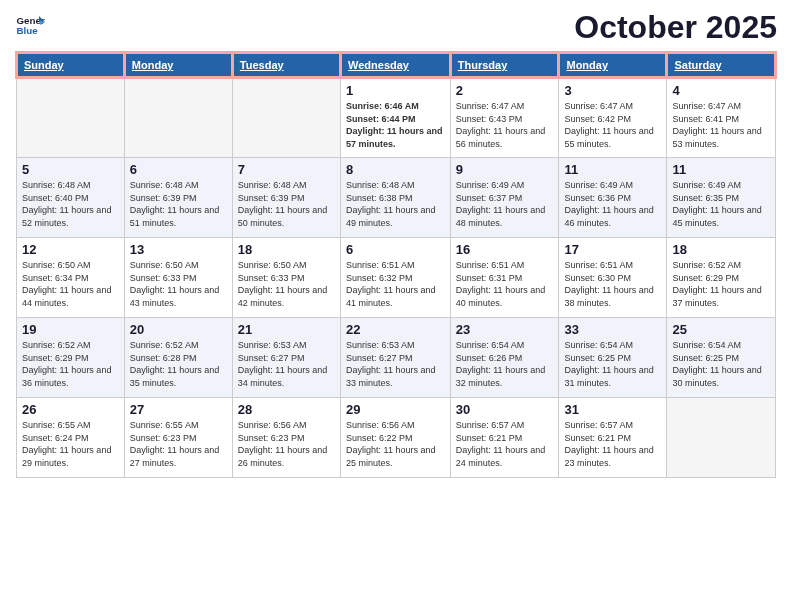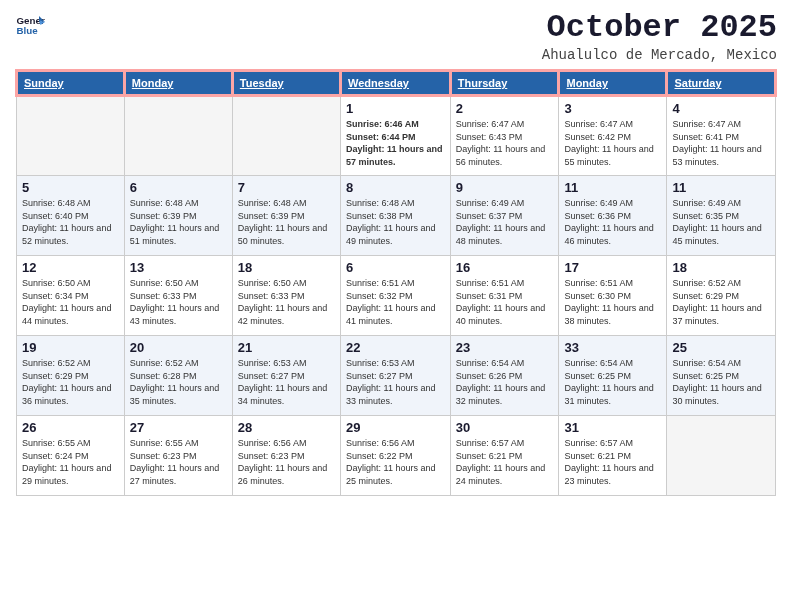--- a/index.html
+++ b/index.html
@@ -31,8 +31,7 @@
       height: 30px;
     }
     .title-block {
-      text-align: right;
-      font-family: Liberation Mono, monospace;
+      text-align: left;
     }
     .month-title {
       font-size: 32px;

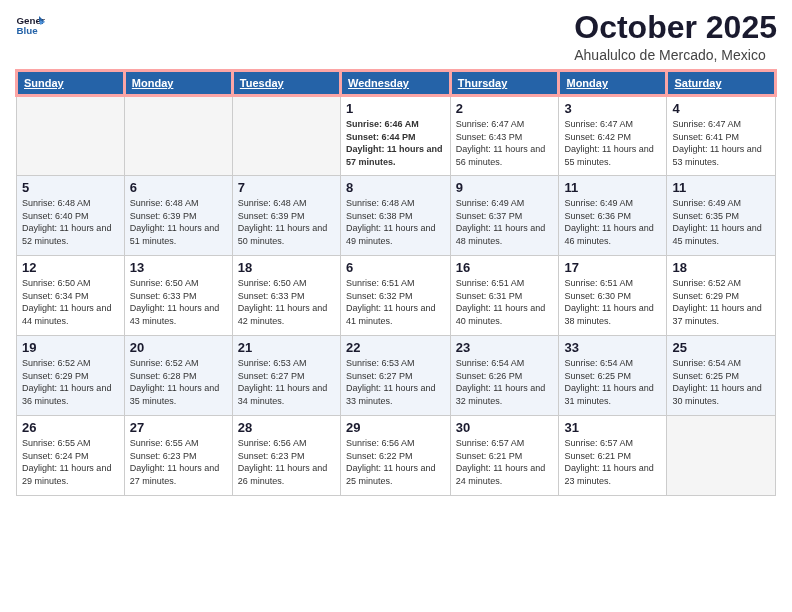--- a/index.html
+++ b/index.html
@@ -104,7 +104,6 @@
     </div>
     <div class="title-block">
       <div class="month-title">October 2025</div>
-      <div class="subtitle">Ahualulco de Mercado, Mexico</div>
     </div>
   </div>
 

